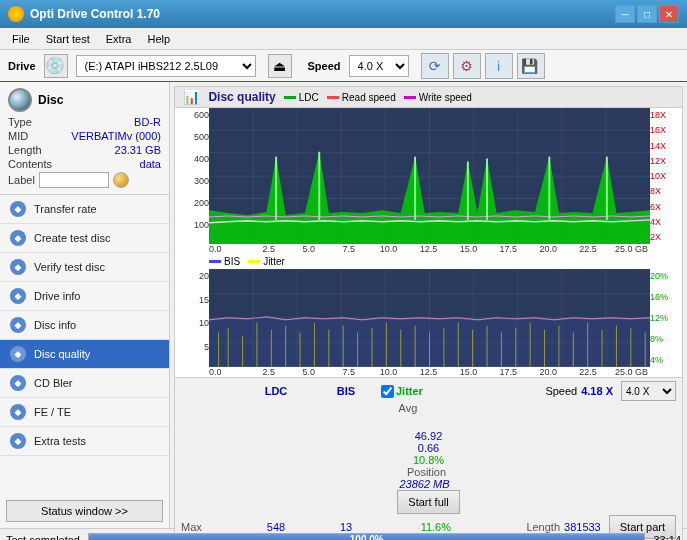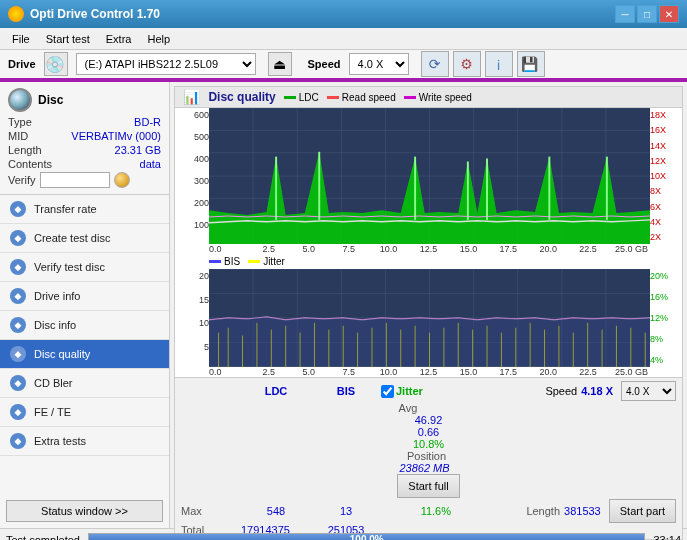--- a/index.html
+++ b/index.html
@@ -78,7 +78,7 @@
       align-items: center;
       padding: 0 8px;
       gap: 8px;
-      border-bottom: 4px solid #a21caf;
+      border-bottom: 1px solid #a21caf;
     }
     .drive-label { font-size: 11px; font-weight: bold; }
     .drive-select {

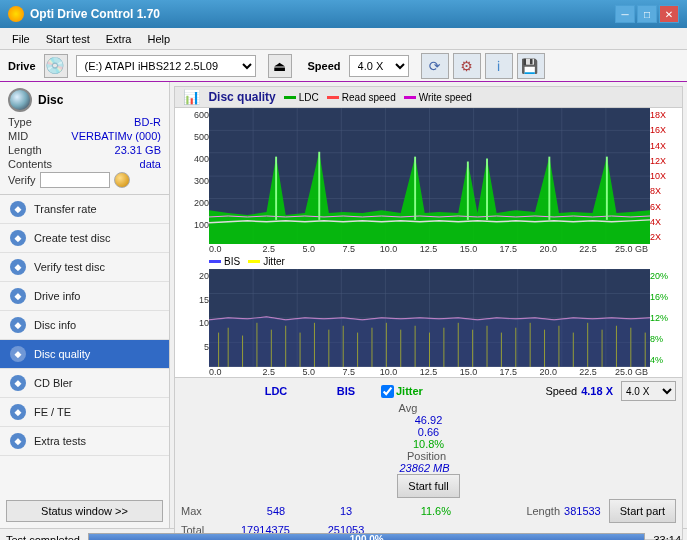--- a/index.html
+++ b/index.html
@@ -396,7 +396,7 @@
         <span class="disc-row-value">data</span>
       </div>
       <div class="label-row">
-        <span class="disc-row-label">Verify</span>
+        <span class="disc-row-label">Label</span>
         <input class="label-input" type="text" style="">
         <div style="width:16px;height:16px;background:radial-gradient(circle at 35% 35%,#ffdd88,#cc8800);border-radius:50%;border:1px solid #aaa;cursor:pointer;"></div>
       </div>

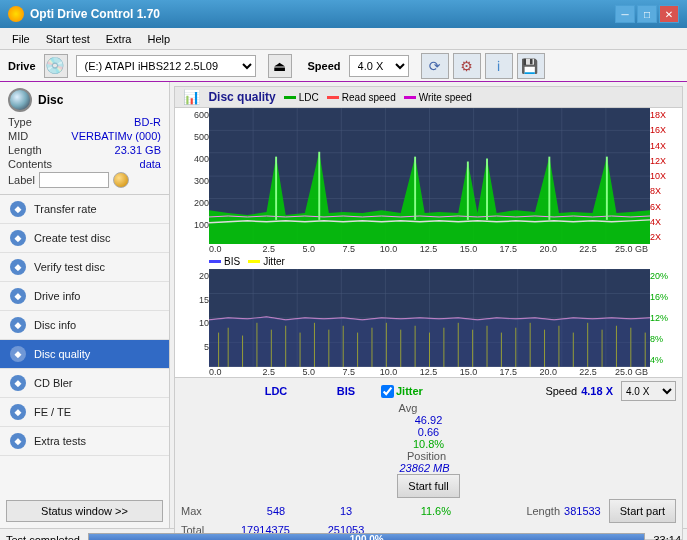--- a/index.html
+++ b/index.html
@@ -668,7 +668,7 @@
 
         <div style="display:flex;align-items:center;gap:0;font-size:11px;margin-top:1px;flex-direction:column;">
           <div style="width:60px;color:#555;">Avg</div>
-          <div style="width:70px;text-align:center;color:#0000cc;">46.92</div>
+          <div style="width:70px;text-align:center;color:#0000cc;margin-top:16px;">46.92</div>
           <div style="width:70px;text-align:center;color:#0000cc;">0.66</div>
           <div style="width:70px;text-align:center;color:#00aa00;">10.8%</div>
           <div style="flex:1;"></div>

